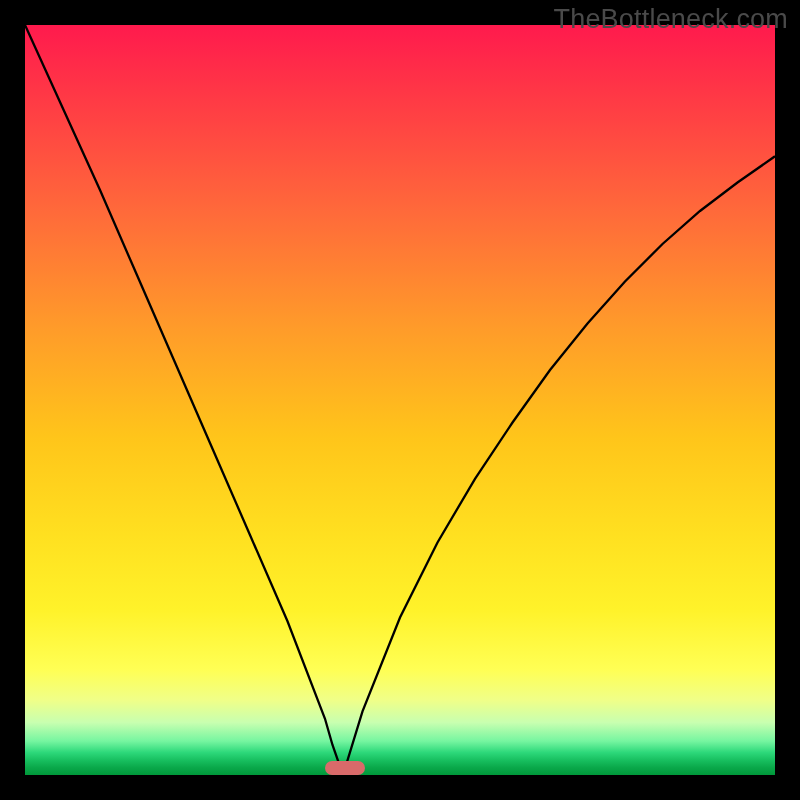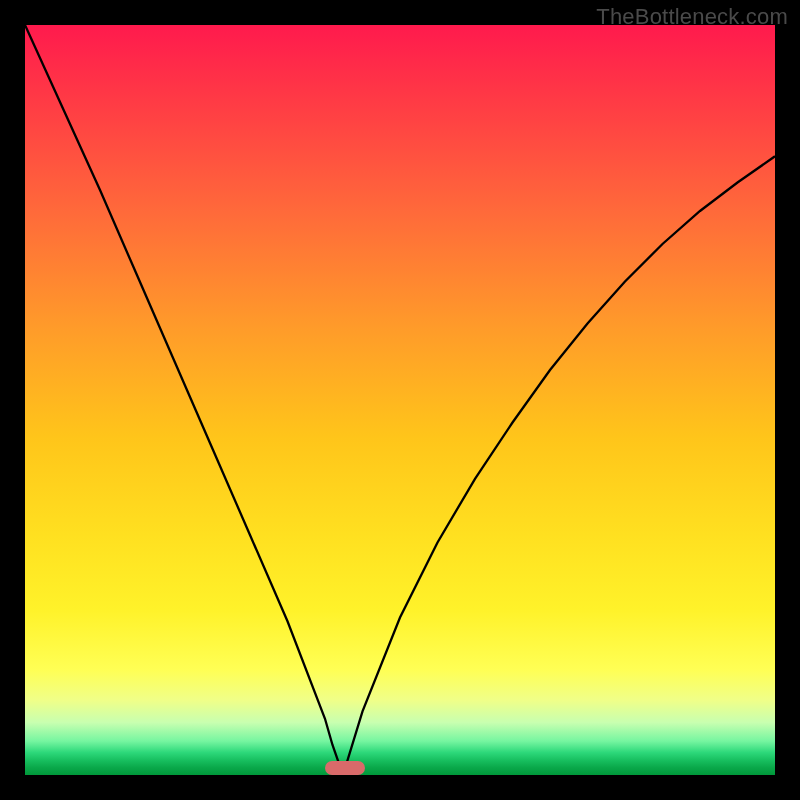--- a/index.html
+++ b/index.html
@@ -65,7 +65,7 @@
     top: 4px;
     right: 12px;
     color: #4a4a4a;
-    font-size: 22px;
+    font-size: 27px;
     font-weight: 500;
     letter-spacing: 0.2px;
   }

